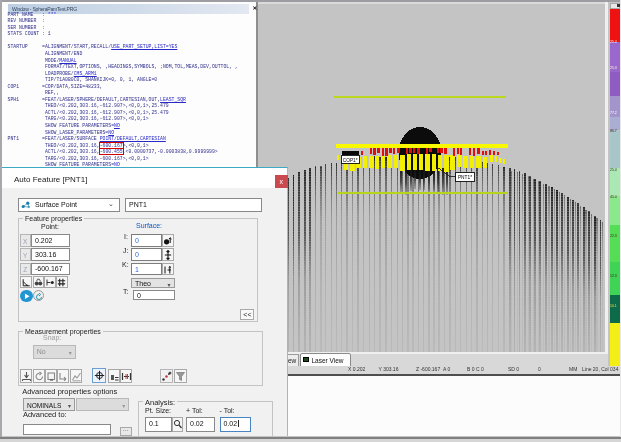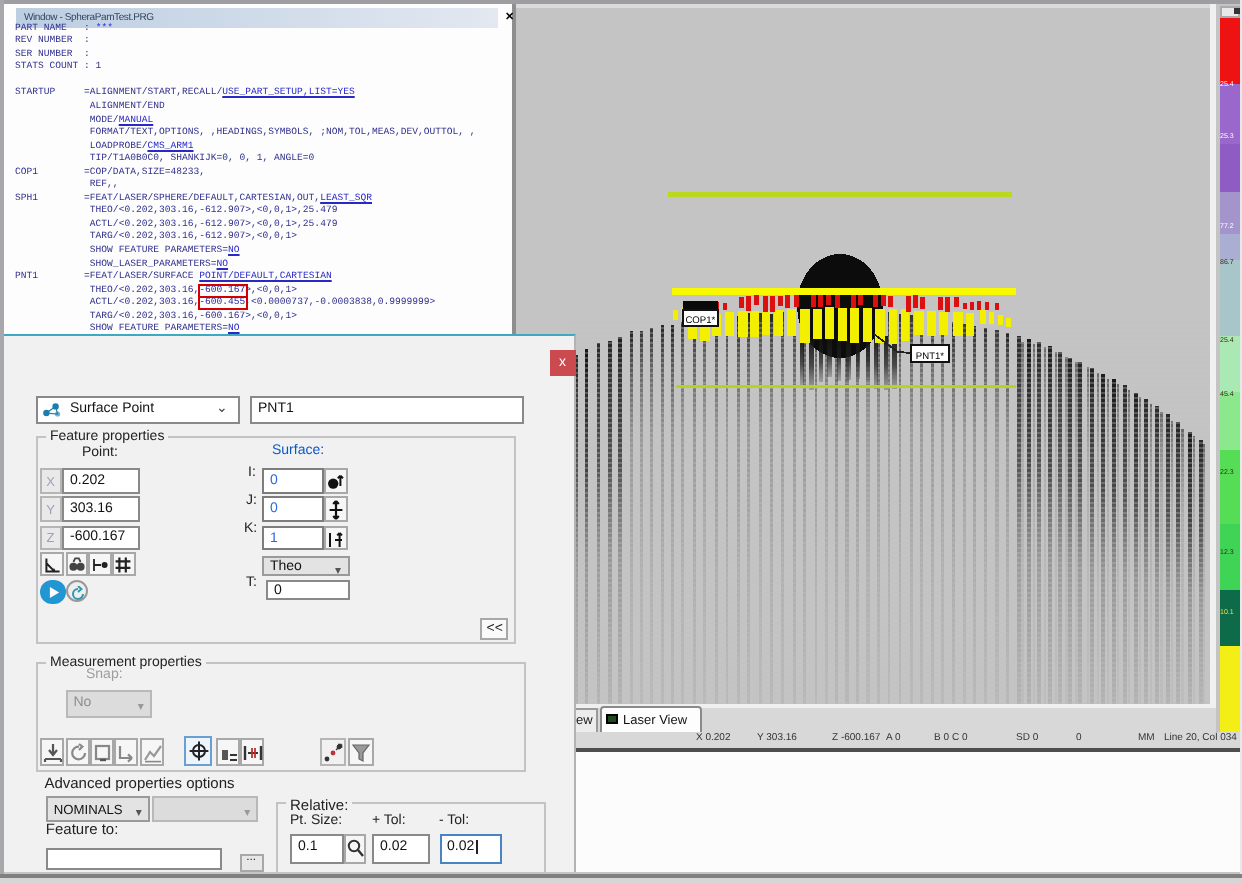--- a/index.html
+++ b/index.html
@@ -314,6 +314,9 @@
 </div>
 
 <div class="abs" id="dlg">
+ <div id="dtitle">
+        <span>Auto Feature [PNT1]</span>
+      </div>
  <div id="dclose">x</div>
  <div class="fld" style="left:16px;top:30px;width:102px;height:14px;padding-left:16px">Surface Point</div>
  <svg class="abs" style="left:19px;top:33px" width="10" height="8" viewBox="0 0 10 8">

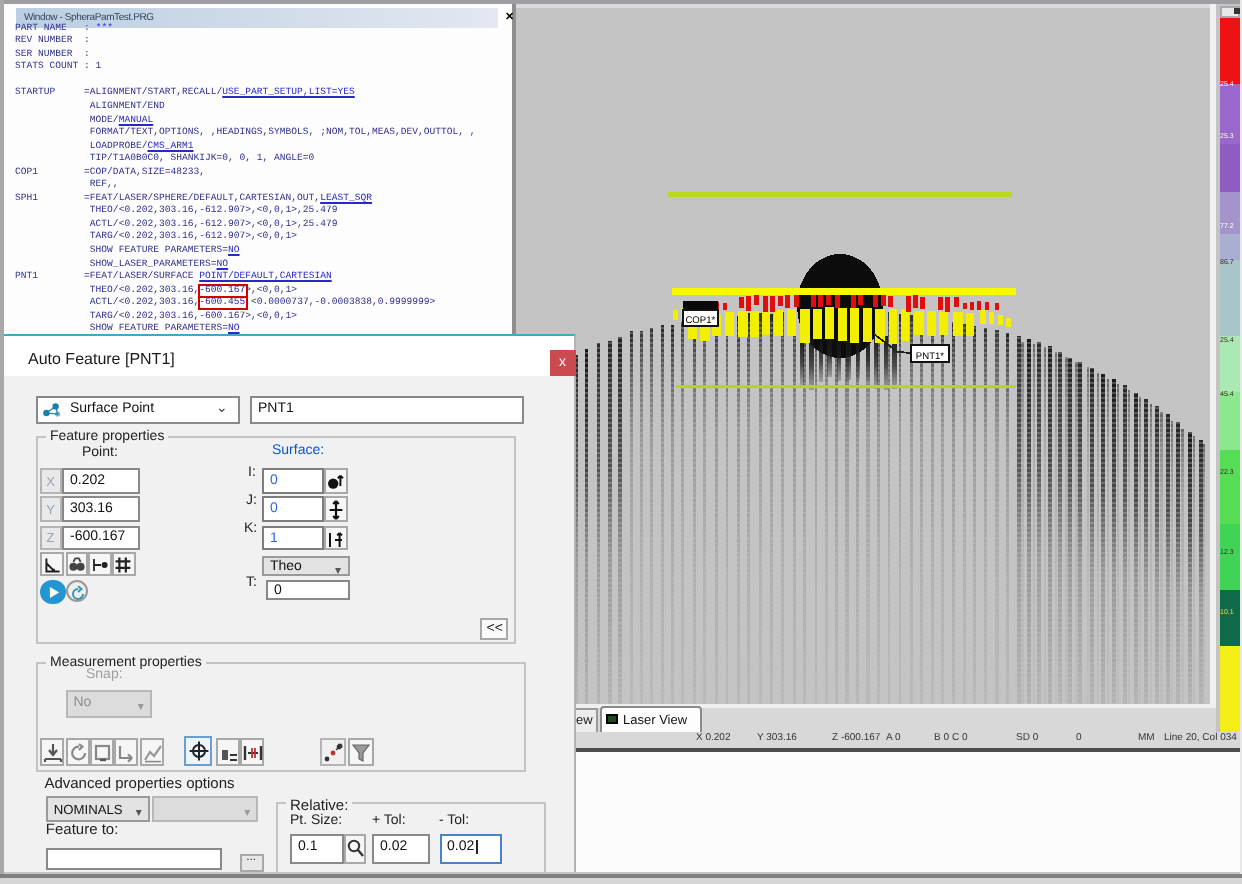--- a/index.html
+++ b/index.html
@@ -475,7 +475,7 @@
  <div class="fld" style="left:20.9px;top:255.8px;width:88.2px;height:11px"></div>
  <div class="ibtn" style="left:117.6px;top:259.4px;width:12px;height:8.6px;font-size:6px;line-height:3px;background:#e8e8e8">...</div>
  <div class="gbox" style="left:136px;top:233px;width:135px;height:36px;border-bottom:none">
-        <span class="glab" style="font-size:7.5px">Relative:</span>
+        <span class="glab" style="font-size:7.5px">Analysis:</span>
       </div>
  <div class="lab" style="left:143px;top:238.8px">Pt. Size:</div>
  <div class="lab" style="left:184px;top:238.8px">+ Tol:</div>

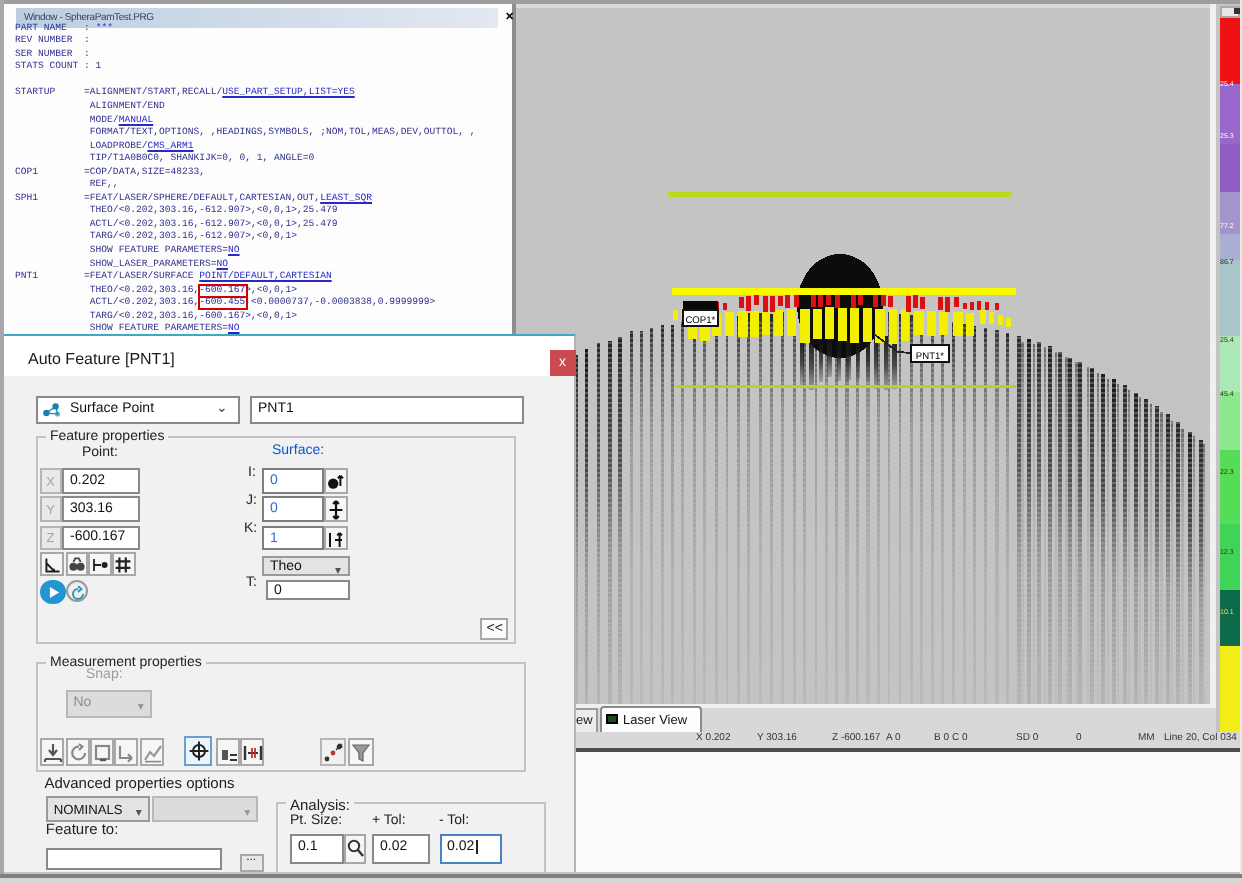--- a/index.html
+++ b/index.html
@@ -471,7 +471,7 @@
  <div class="cmbg" style="left:74px;top:230.4px;width:53.2px;height:12.5px">
         <span class="arr" style="color:#999">▾</span>
       </div>
- <div class="lab" style="left:20.9px;top:242px;font-size:7.5px">Feature to:</div>
+ <div class="lab" style="left:20.9px;top:242px;font-size:7.5px">Advanced to:</div>
  <div class="fld" style="left:20.9px;top:255.8px;width:88.2px;height:11px"></div>
  <div class="ibtn" style="left:117.6px;top:259.4px;width:12px;height:8.6px;font-size:6px;line-height:3px;background:#e8e8e8">...</div>
  <div class="gbox" style="left:136px;top:233px;width:135px;height:36px;border-bottom:none">

